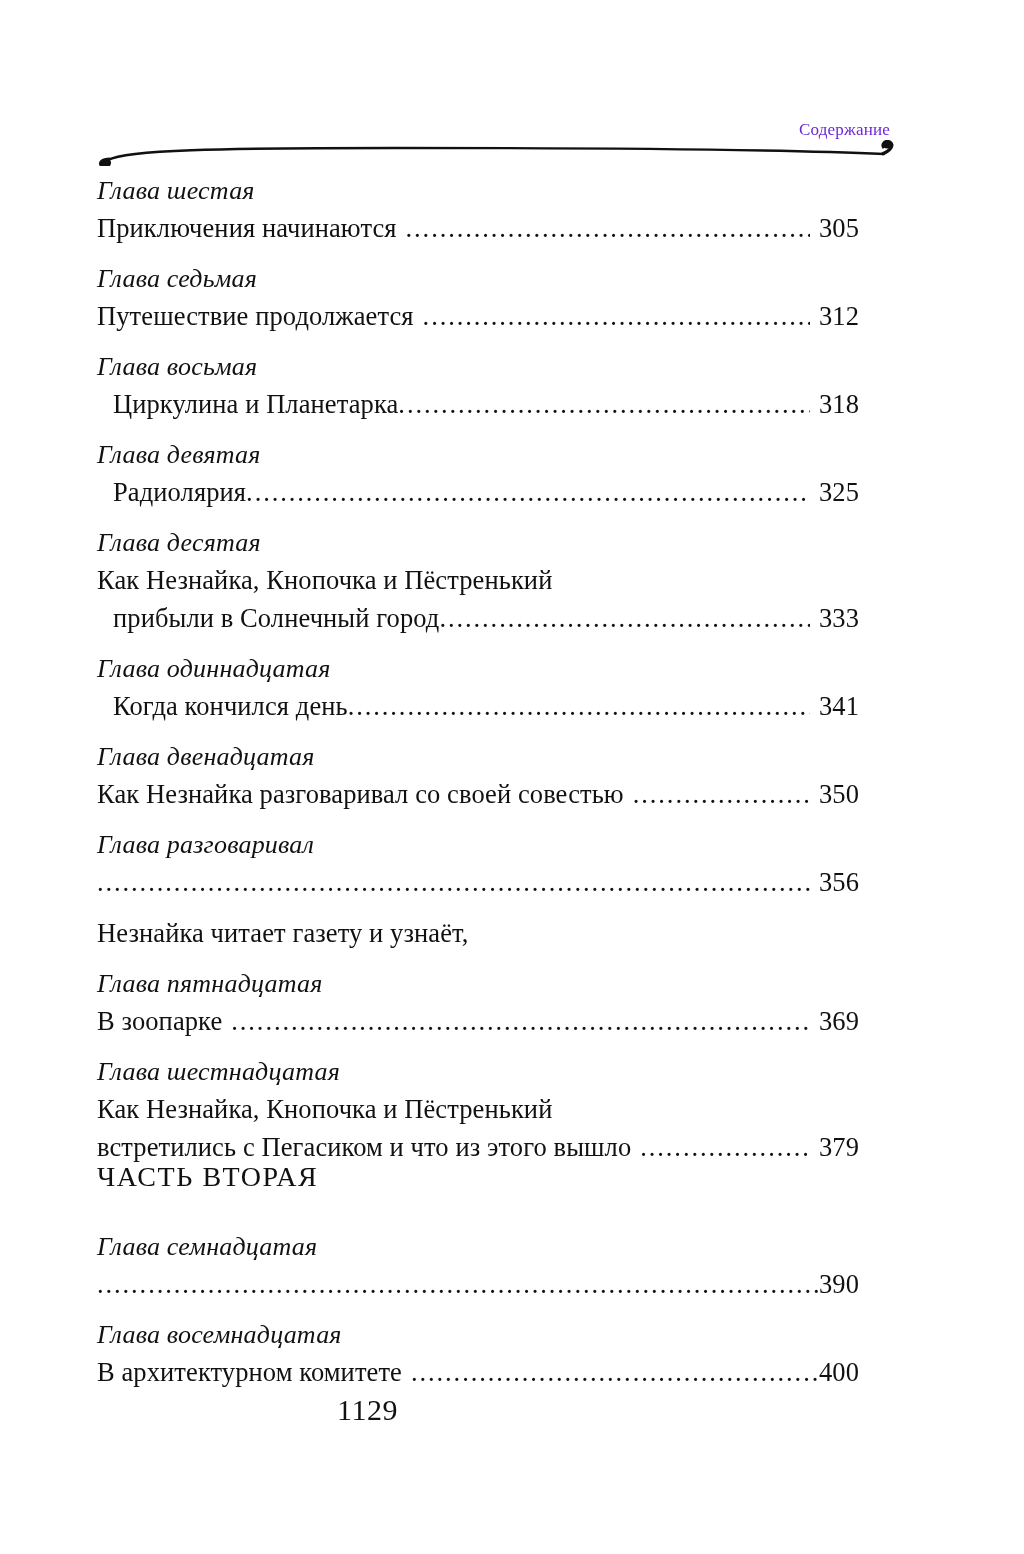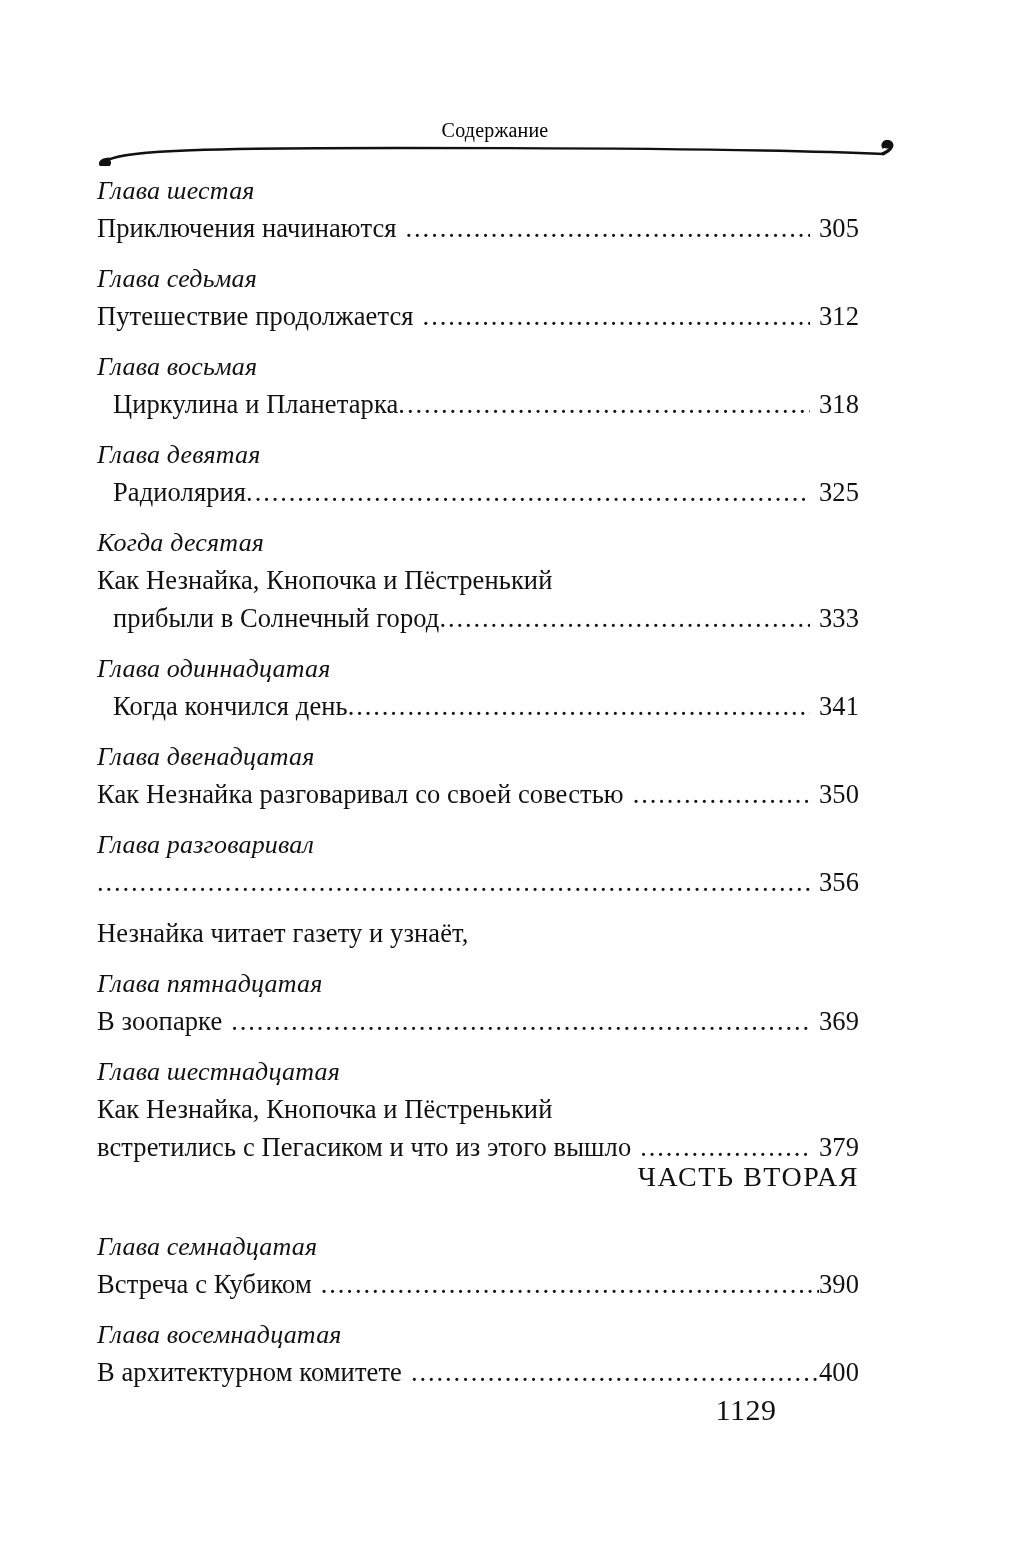--- a/index.html
+++ b/index.html
@@ -32,11 +32,11 @@
     left: 100px;
     top: 118px;
     width: 790px;
-    text-align: center;
-    font-size: 20px;
+    text-align: right;
+    font-size: 17px;
     line-height: 24px;
     letter-spacing: 0.2px;
-    color: #000000;
+    color: #6d28d9;
     white-space: nowrap;
   }
 

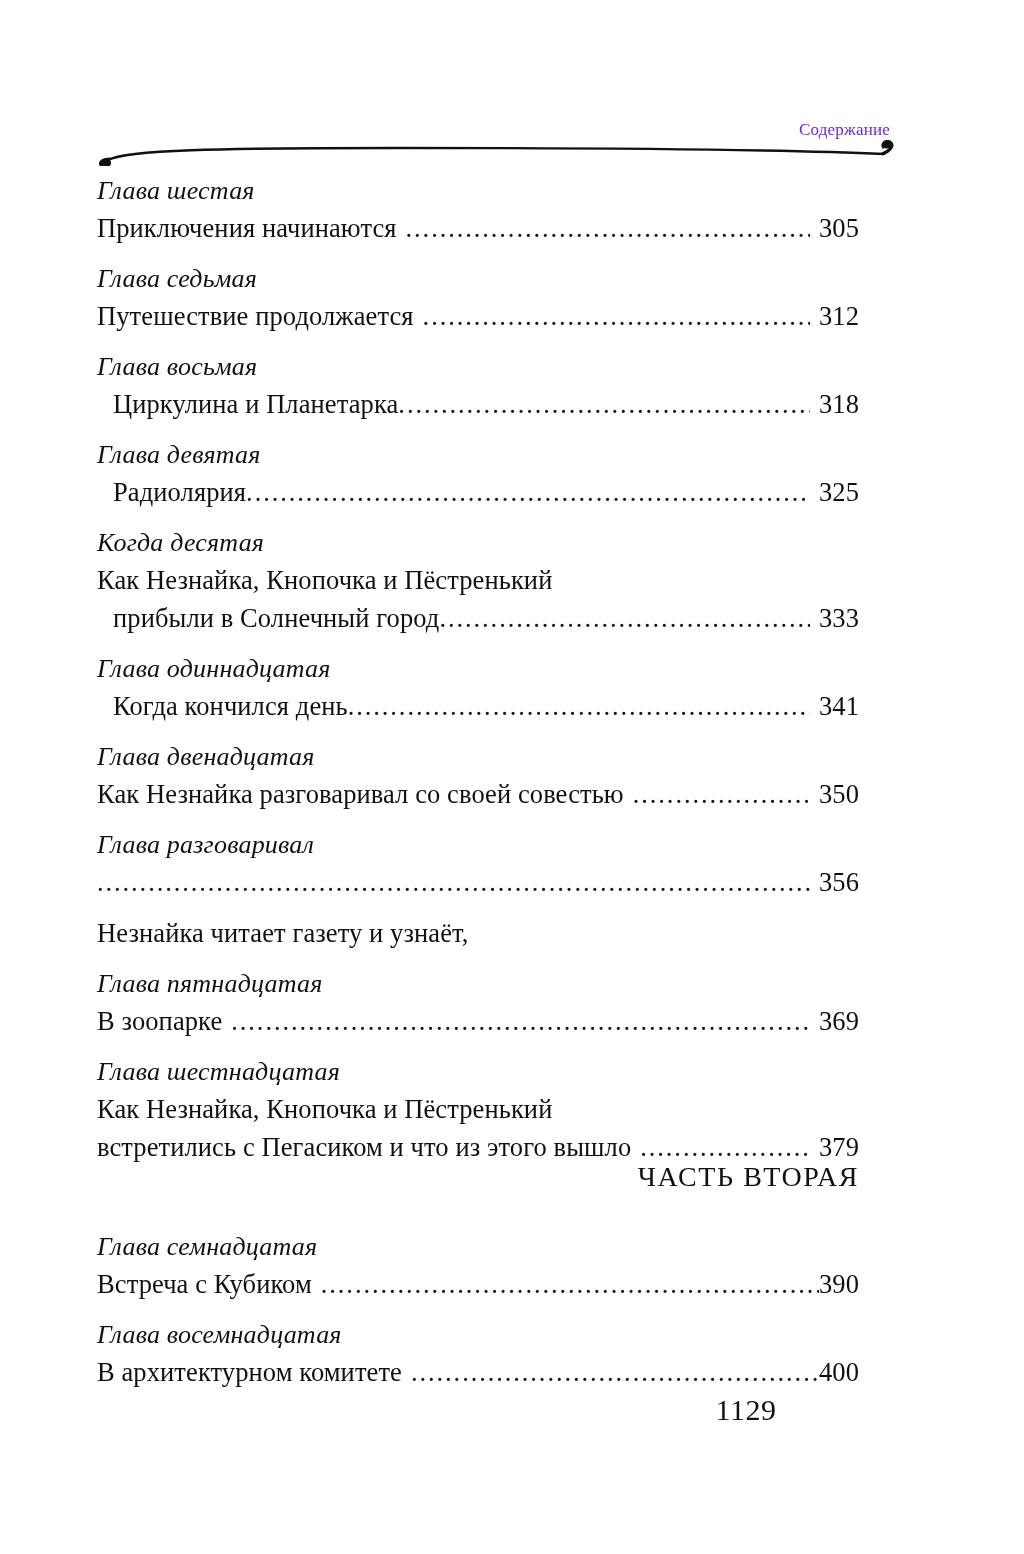--- a/index.html
+++ b/index.html
@@ -216,7 +216,7 @@
         </div>
       </div>
       <div class="entry">
-        <div class="entry-label">Когда десятая</div>
+        <div class="entry-label">Глава десятая</div>
         <div class="entry-title">
           <div class="title-line">Как Незнайка, Кнопочка и Пёстренький</div>
           <div class="leader-row gap-none pad-wide">

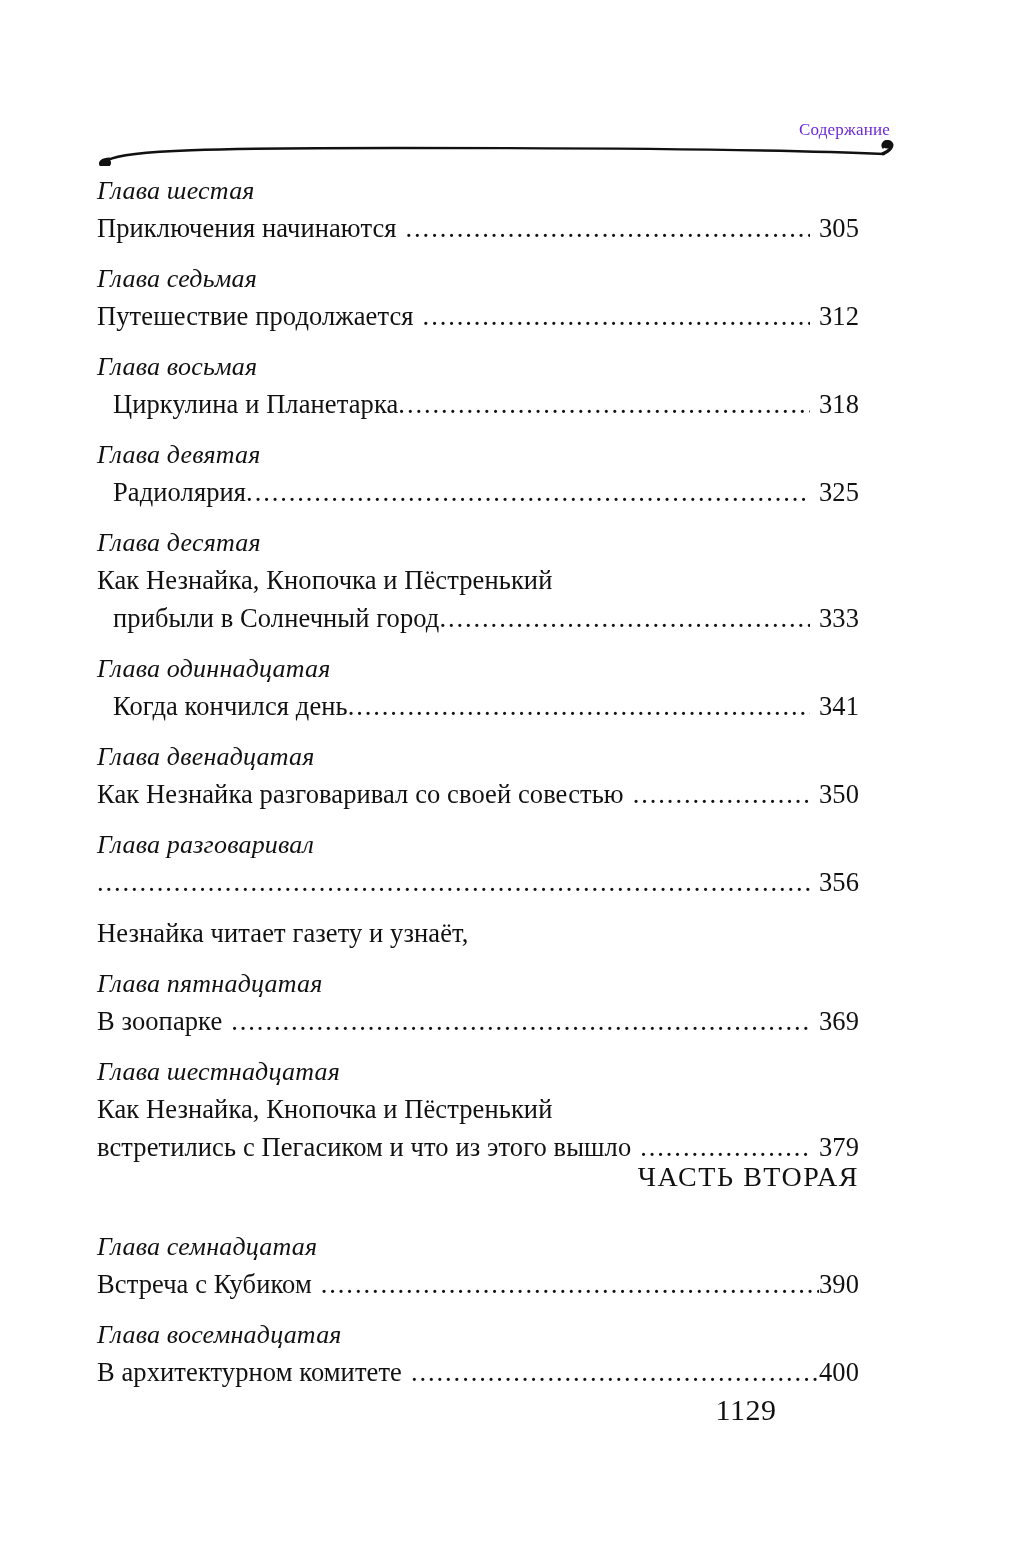--- a/index.html
+++ b/index.html
@@ -125,7 +125,7 @@
     left: 97px;
     top: 1159px;
     width: 762px;
-    text-align: right;
+    text-align: left;
     font-size: 28px;
     letter-spacing: 1.6px;
     line-height: 36px;

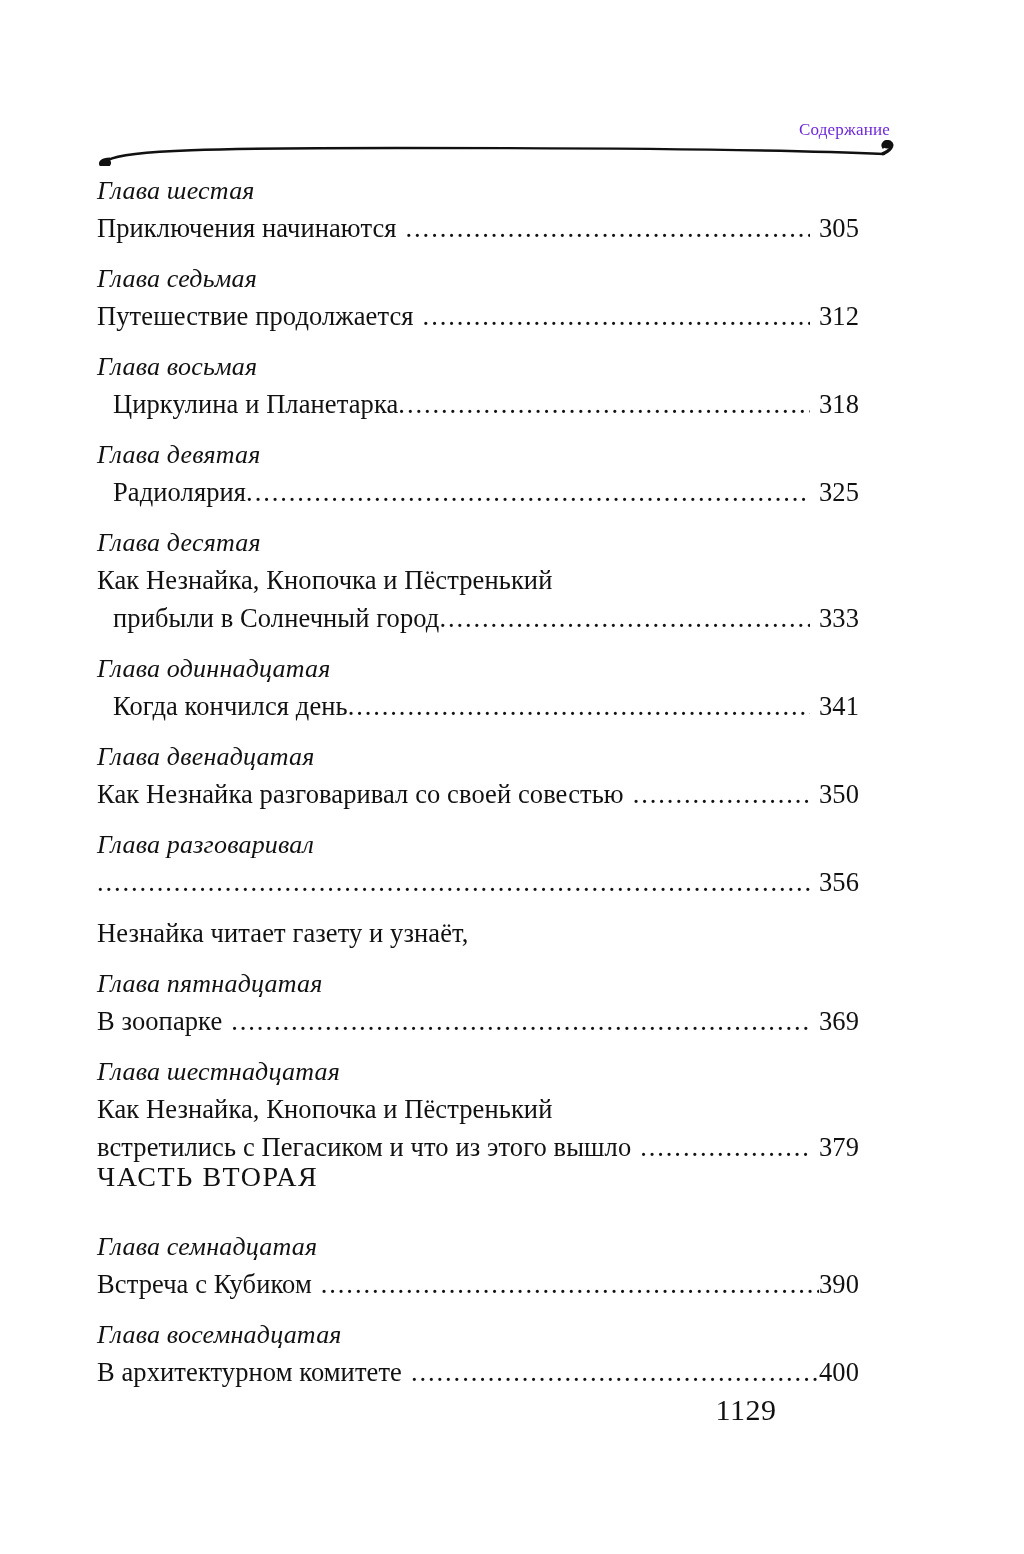--- a/index.html
+++ b/index.html
@@ -290,7 +290,6 @@
         <div class="entry-label">Глава семнадцатая</div>
         <div class="entry-title">
           <div class="leader-row gap-wide pad-none">
-            <span class="leader-text">Встреча с Кубиком</span>
             <span class="leader-dots"></span>
             <span class="leader-page">390</span>
           </div>

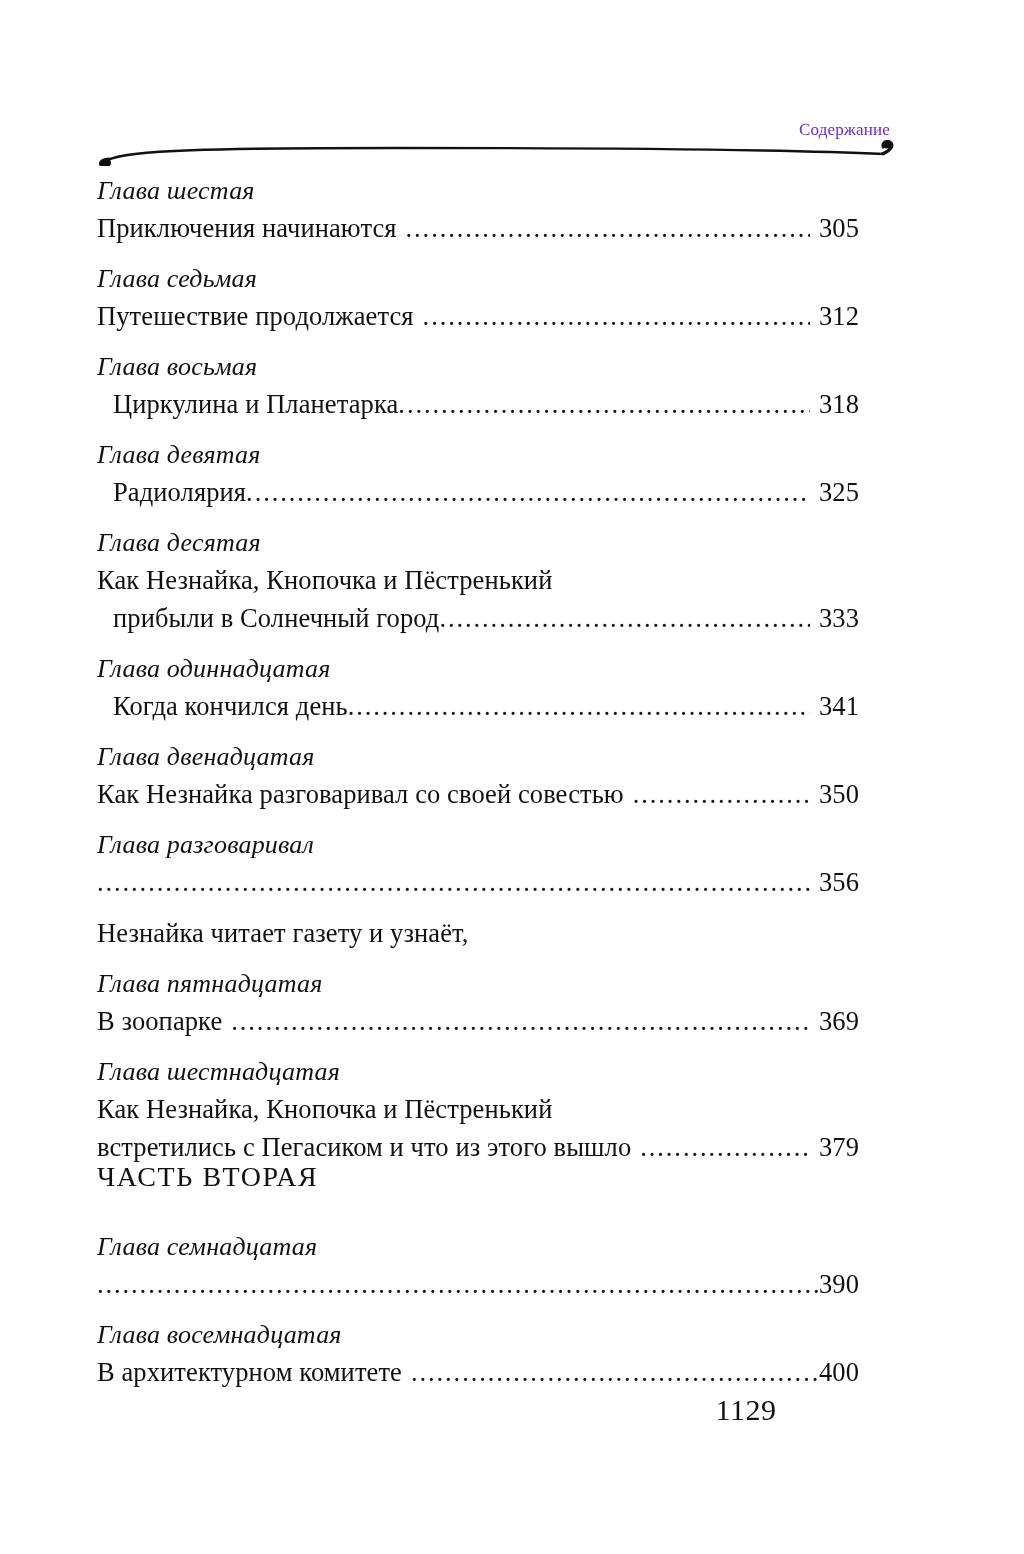--- a/index.html
+++ b/index.html
@@ -142,10 +142,10 @@
   
   .folio {
     position: absolute;
-    left: 3px;
+    left: 12px;
     top: 1393px;
     width: 836px;
-    text-align: center;
+    text-align: left;
     font-size: 30px;
     letter-spacing: 0.5px;
   }

